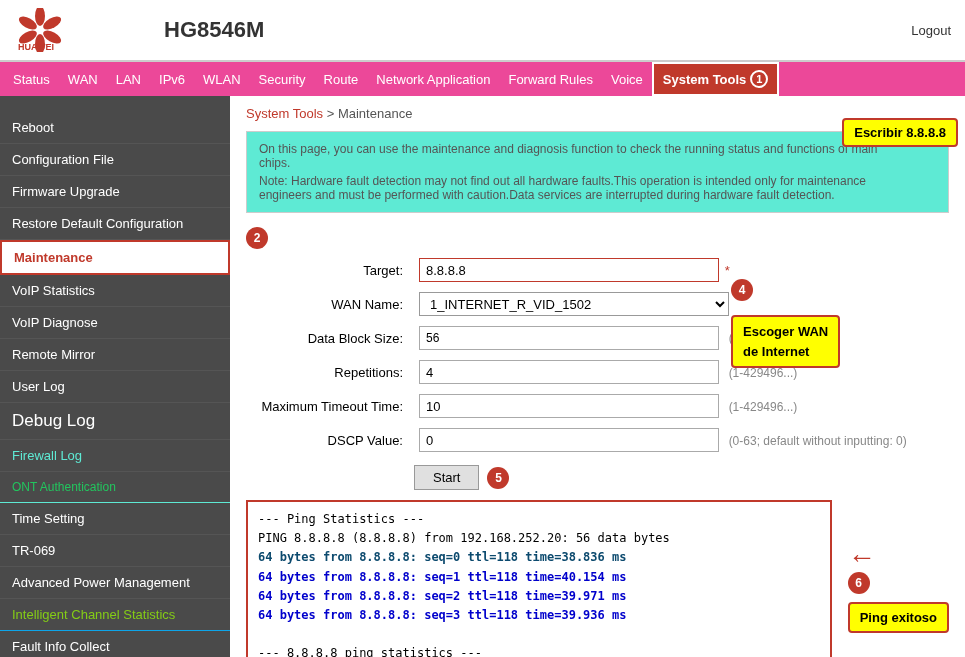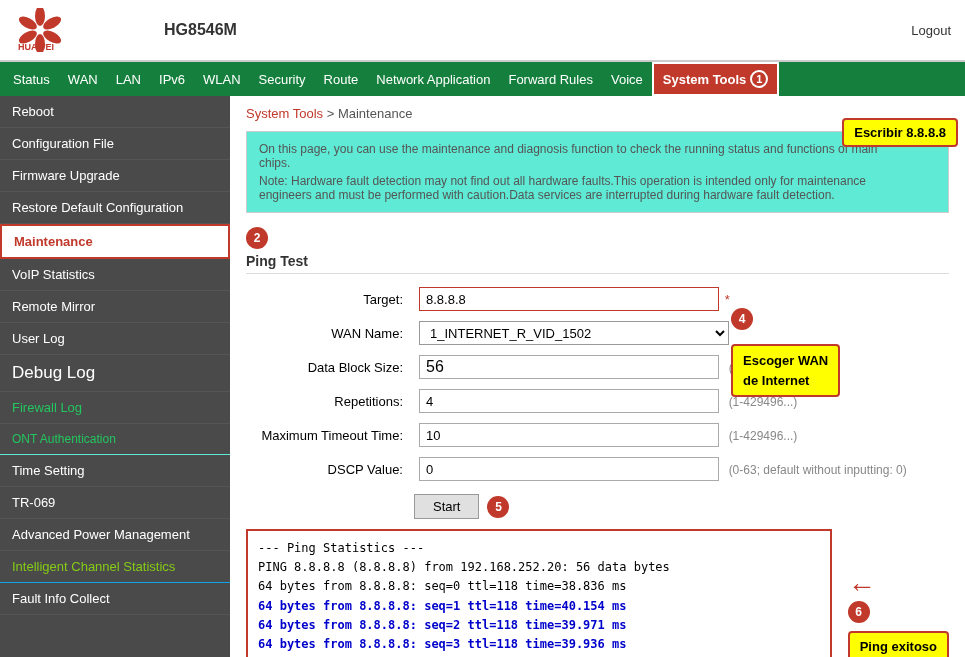--- a/index.html
+++ b/index.html
@@ -21,7 +21,7 @@
       <text x="4" y="42" font-size="9" fill="#c0392b" font-family="Arial" font-weight="bold">HUAWEI</text>
     </svg>
   </div>
-  <div style="font-size:16px; font-weight:bold; color:#333; flex:1;">HG8546M</div>
+  <div style="font-size:22px; font-weight:bold; color:#333; flex:1;">HG8546M</div>
   <div style="color:#333; cursor:pointer; font-size:13px;">Logout</div>
 </div>
 

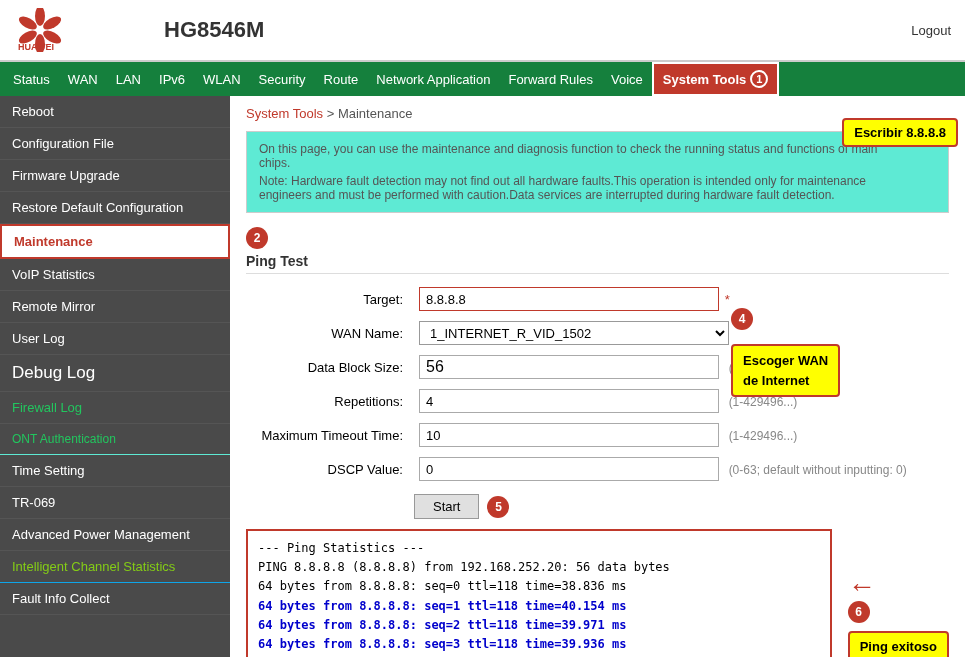--- a/index.html
+++ b/index.html
@@ -25,7 +25,7 @@
   <div style="color:#333; cursor:pointer; font-size:13px;">Logout</div>
 </div>
 
-<div style="background:#15803d; display:flex; align-items:center; padding:0 4px;">
+<div style="background:#ec4899; display:flex; align-items:center; padding:0 4px;">
   <span style="color:#fff; padding:7px 9px; cursor:pointer; font-size:13px;">Status</span>
   <span style="color:#fff; padding:7px 9px; cursor:pointer; font-size:13px;">WAN</span>
   <span style="color:#fff; padding:7px 9px; cursor:pointer; font-size:13px;">LAN</span>

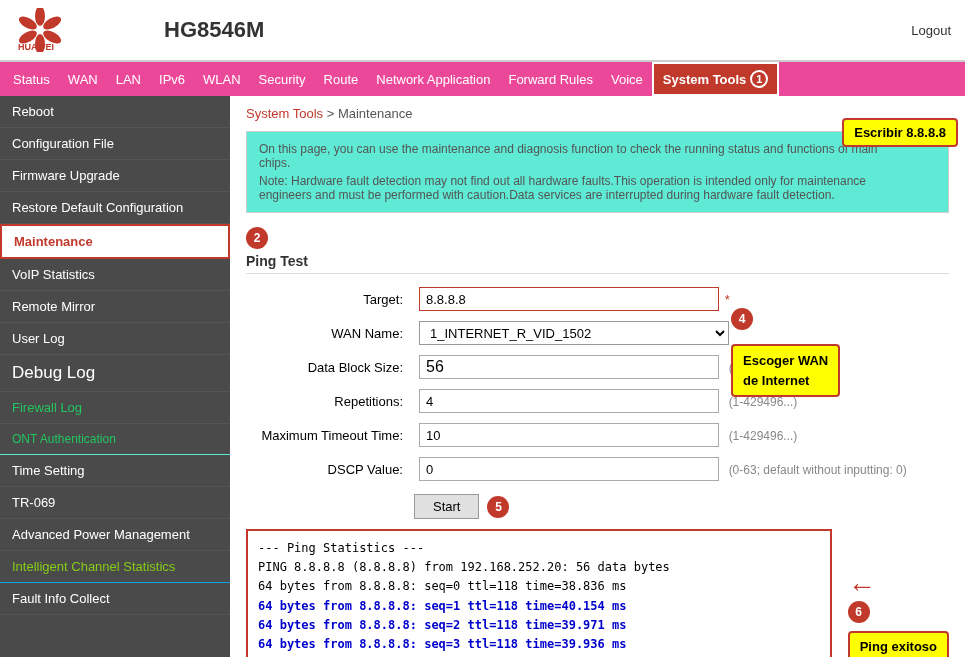--- a/index.html
+++ b/index.html
@@ -45,7 +45,7 @@
 <div style="display:flex; min-height:510px;">
 
   <div style="width:230px; background:#4a4a4a; flex-shrink:0; overflow-y:auto;">
-    <div style="padding:8px 12px; color:#fff; cursor:pointer; font-size:13px; border-bottom:1px solid #555;">Reboot</div>
+    <div style="padding:8px 12px; color:#fff; cursor:pointer; font-size:13px; border-bottom:1px solid #555;margin-top:16px;">Reboot</div>
     <div style="padding:8px 12px; color:#fff; cursor:pointer; font-size:13px; border-bottom:1px solid #555;">Configuration File</div>
     <div style="padding:8px 12px; color:#fff; cursor:pointer; font-size:13px; border-bottom:1px solid #555;">Firmware Upgrade</div>
     <div style="padding:8px 12px; color:#fff; cursor:pointer; font-size:13px; border-bottom:1px solid #555;">Restore Default Configuration</div>

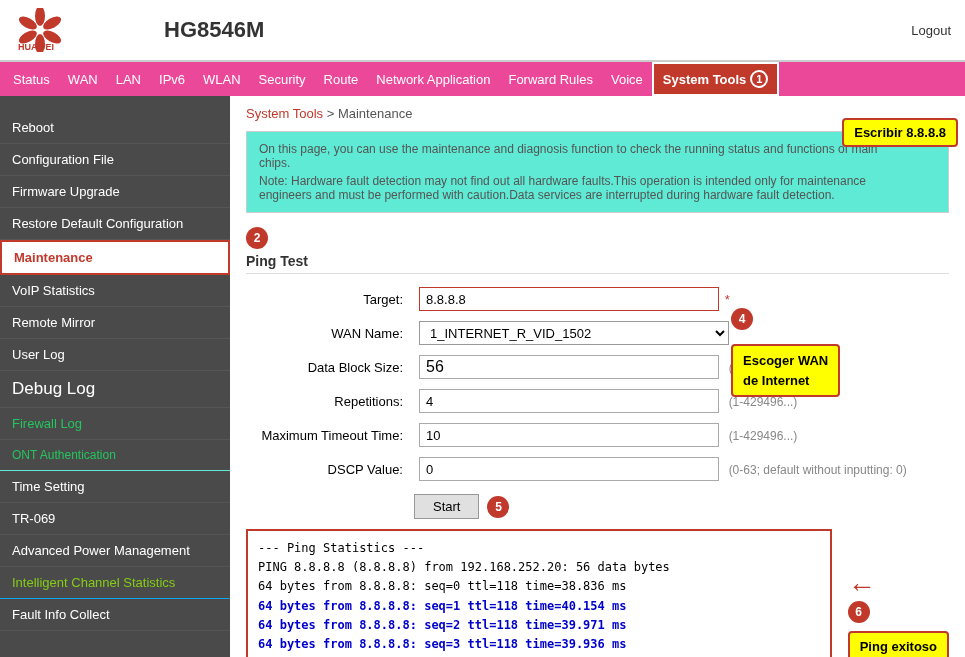--- a/index.html
+++ b/index.html
@@ -85,7 +85,6 @@
     </div>
 
     <div style="position:relative;">
-      <div style="font-size:14px; font-weight:bold; color:#333; margin-bottom:8px; border-bottom:1px solid #ddd; padding-bottom:4px;">Ping Test</div>
 
       <table style="border-collapse:collapse; margin-bottom:8px;">
 

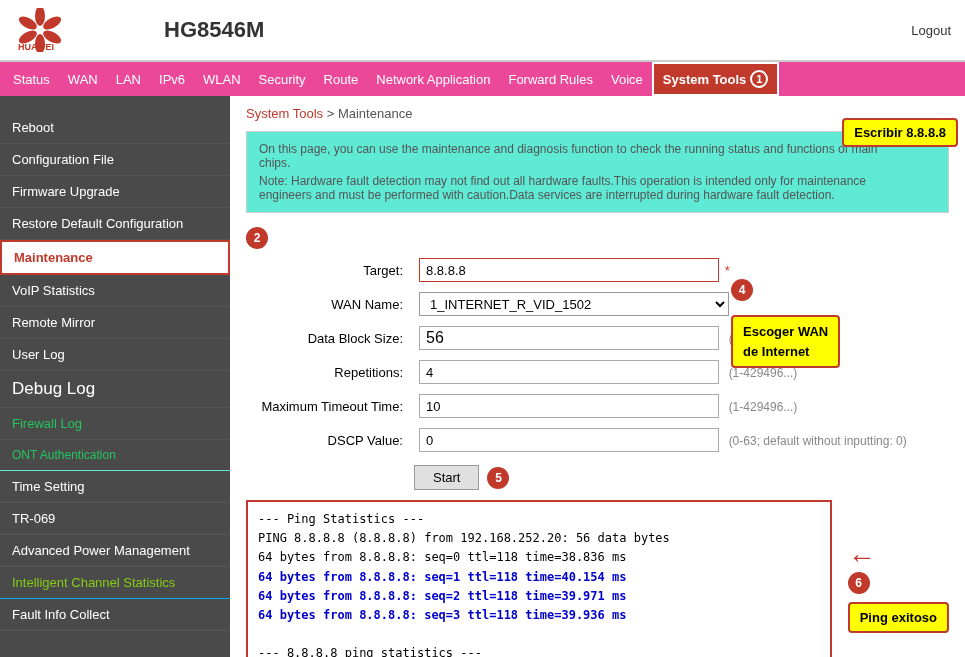--- a/index.html
+++ b/index.html
@@ -51,6 +51,7 @@
     <div style="padding:8px 12px; color:#fff; cursor:pointer; font-size:13px; border-bottom:1px solid #555;">Restore Default Configuration</div>
     <div style="padding:8px 12px; color:#c0392b; background:#fff; cursor:pointer; font-size:13px; font-weight:bold; border:2px solid #c0392b;">Maintenance</div>
     <div style="padding:8px 12px; color:#fff; cursor:pointer; font-size:13px; border-bottom:1px solid #555;">VoIP Statistics</div>
+    <div style="padding:8px 12px; color:#fff; cursor:pointer; font-size:13px; border-bottom:1px solid #555;">VoIP Diagnose</div>
     <div style="padding:8px 12px; color:#fff; cursor:pointer; font-size:13px; border-bottom:1px solid #555;">Remote Mirror</div>
     <div style="padding:8px 12px; color:#fff; cursor:pointer; font-size:13px; border-bottom:1px solid #555;">User Log</div>
     <div style="padding:8px 12px; color:#fff; cursor:pointer; font-size:17px; border-bottom:1px solid #555;">Debug Log</div>

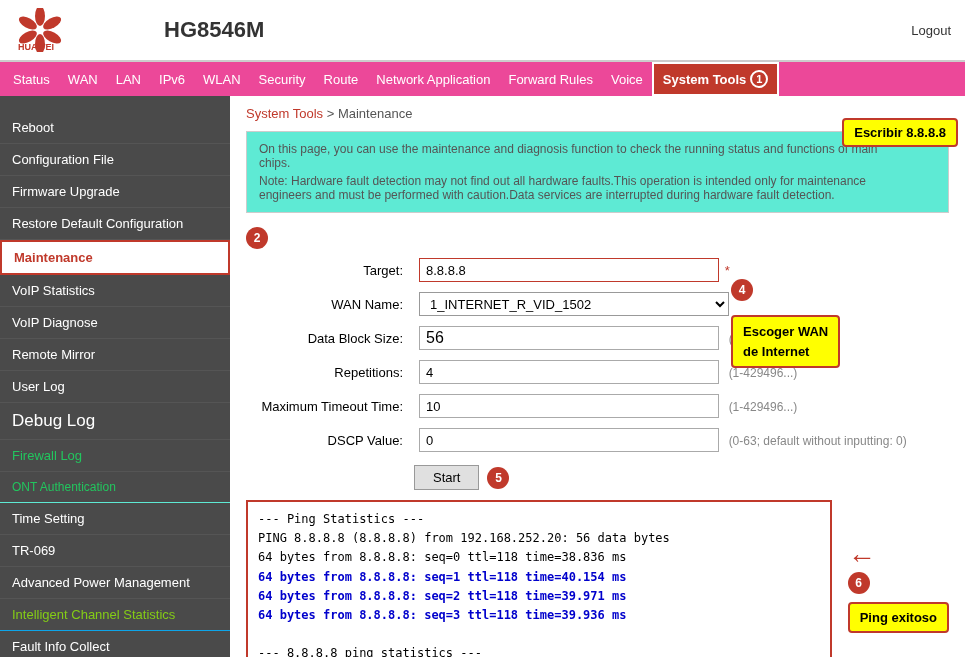--- a/index.html
+++ b/index.html
@@ -116,7 +116,7 @@
         <tr>
           <td style="text-align:right; padding:5px 8px; font-size:13px; vertical-align:middle;">Data Block Size:</td>
           <td style="padding:5px 8px; vertical-align:middle;">
-            <input type="text" value="56" style="width: 300px; padding: 3px 6px; border: 1px solid rgb(170, 170, 170); font-size: 16px; height: 24px;">
+            <input type="text" value="56" style="width: 300px; padding: 3px 6px; border: 1px solid rgb(170, 170, 170); font-size: 12px; height: 24px;">
             <span style="font-size:12px; color:#888; margin-left:6px;">(32-65500)</span>
           </td>
         </tr>

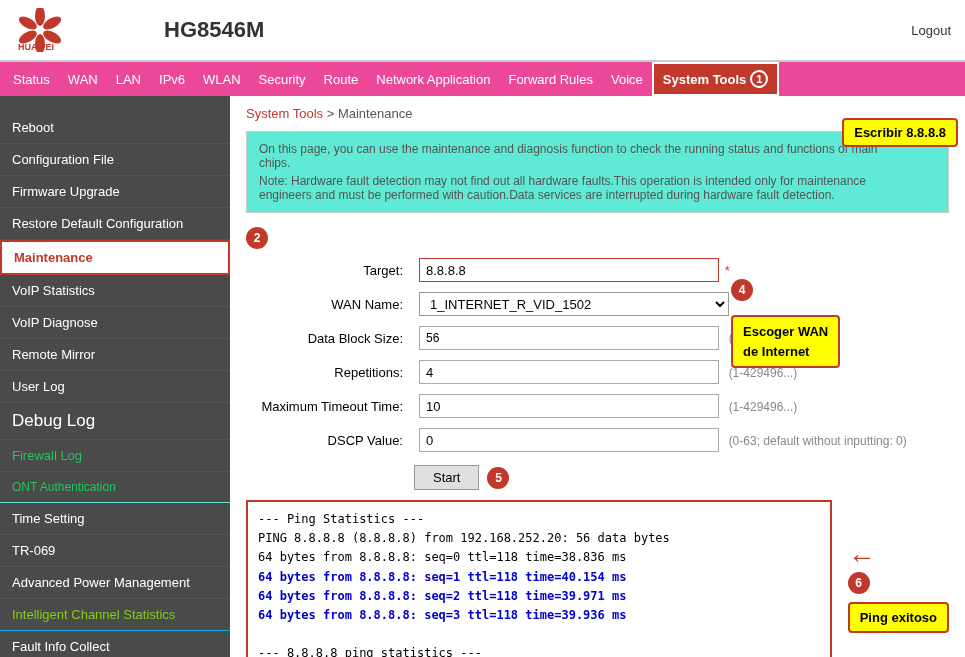--- a/index.html
+++ b/index.html
@@ -55,7 +55,7 @@
     <div style="padding:8px 12px; color:#fff; cursor:pointer; font-size:13px; border-bottom:1px solid #555;">Remote Mirror</div>
     <div style="padding:8px 12px; color:#fff; cursor:pointer; font-size:13px; border-bottom:1px solid #555;">User Log</div>
     <div style="padding:8px 12px; color:#fff; cursor:pointer; font-size:17px; border-bottom:1px solid #555;">Debug Log</div>
-    <div style="padding:8px 12px; color:#22c55e; cursor:pointer; font-size:13px; border-bottom:1px solid #555;">Firewall Log</div>
+    <div style="padding:8px 12px; color:#5eead4; cursor:pointer; font-size:13px; border-bottom:1px solid #555;">Firewall Log</div>
     <div style="padding:8px 12px; color:#22c55e; cursor:pointer; font-size:12px; border-bottom:1px solid #5eead4;">ONT Authentication</div>
     <div style="padding:8px 12px; color:#fff; cursor:pointer; font-size:13px; border-bottom:1px solid #555;">Time Setting</div>
     <div style="padding:8px 12px; color:#fff; cursor:pointer; font-size:13px; border-bottom:1px solid #555;">TR-069</div>

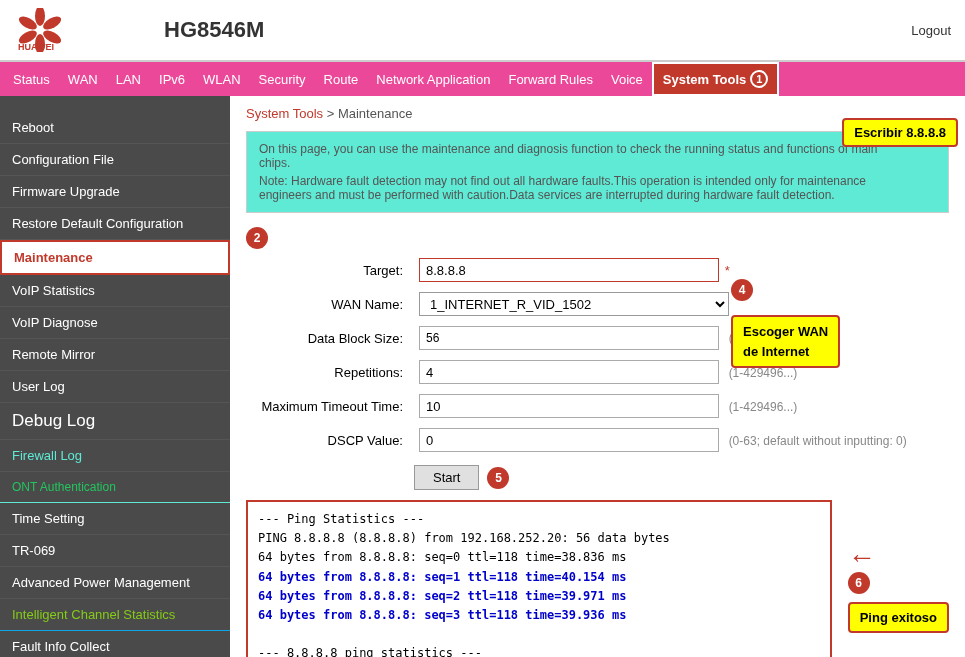--- a/index.html
+++ b/index.html
@@ -155,7 +155,7 @@
       <div style="position:relative; display:flex; align-items:flex-start; gap:16px;">
         <div style="border:2px solid #c0392b; padding:8px 10px; font-size:12px; font-family:monospace; color:#000; background:#fff; width:640px; min-height:130px; white-space:pre-wrap; line-height:1.6; resize:vertical; overflow:auto;">--- Ping Statistics ---
 PING 8.8.8.8 (8.8.8.8) from 192.168.252.20: 56 data bytes
-<span style="color:#000000; font-weight:normal;">64 bytes from 8.8.8.8: seq=0 ttl=118 time=38.836 ms</span>
+<span style="color:#0c4a6e; font-weight:bold;">64 bytes from 8.8.8.8: seq=0 ttl=118 time=38.836 ms</span>
 <span style="color:#0000cc; font-weight:bold;">64 bytes from 8.8.8.8: seq=1 ttl=118 time=40.154 ms</span>
 <span style="color:#0000cc; font-weight:bold;">64 bytes from 8.8.8.8: seq=2 ttl=118 time=39.971 ms</span>
 <span style="color:#0000cc; font-weight:bold;">64 bytes from 8.8.8.8: seq=3 ttl=118 time=39.936 ms</span>

